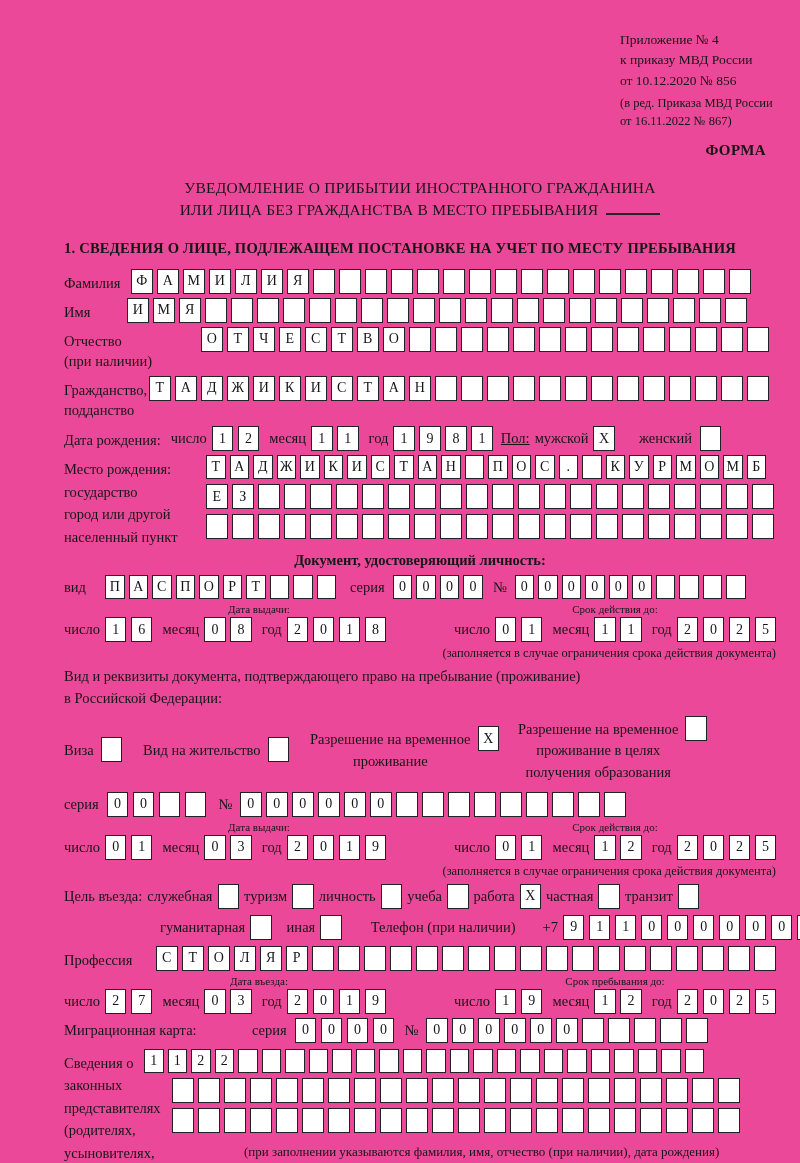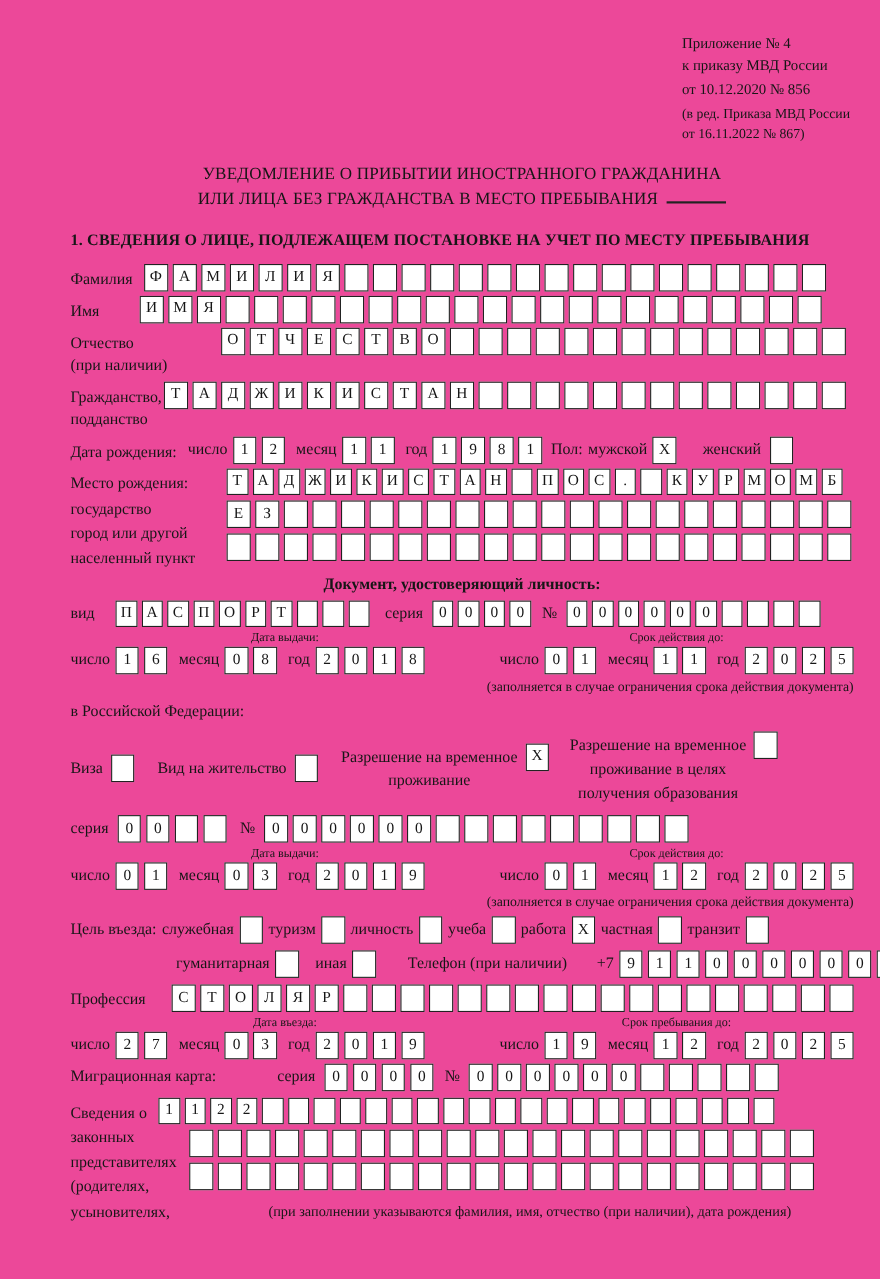--- a/index.html
+++ b/index.html
@@ -72,6 +72,7 @@
       <div>от 16.11.2022 № 867)</div>
     </div>
   </div>
+  <div class="form-label">ФОРМА</div>
 
   <div class="title">
     <div>УВЕДОМЛЕНИЕ О ПРИБЫТИИ ИНОСТРАННОГО ГРАЖДАНИНА</div>

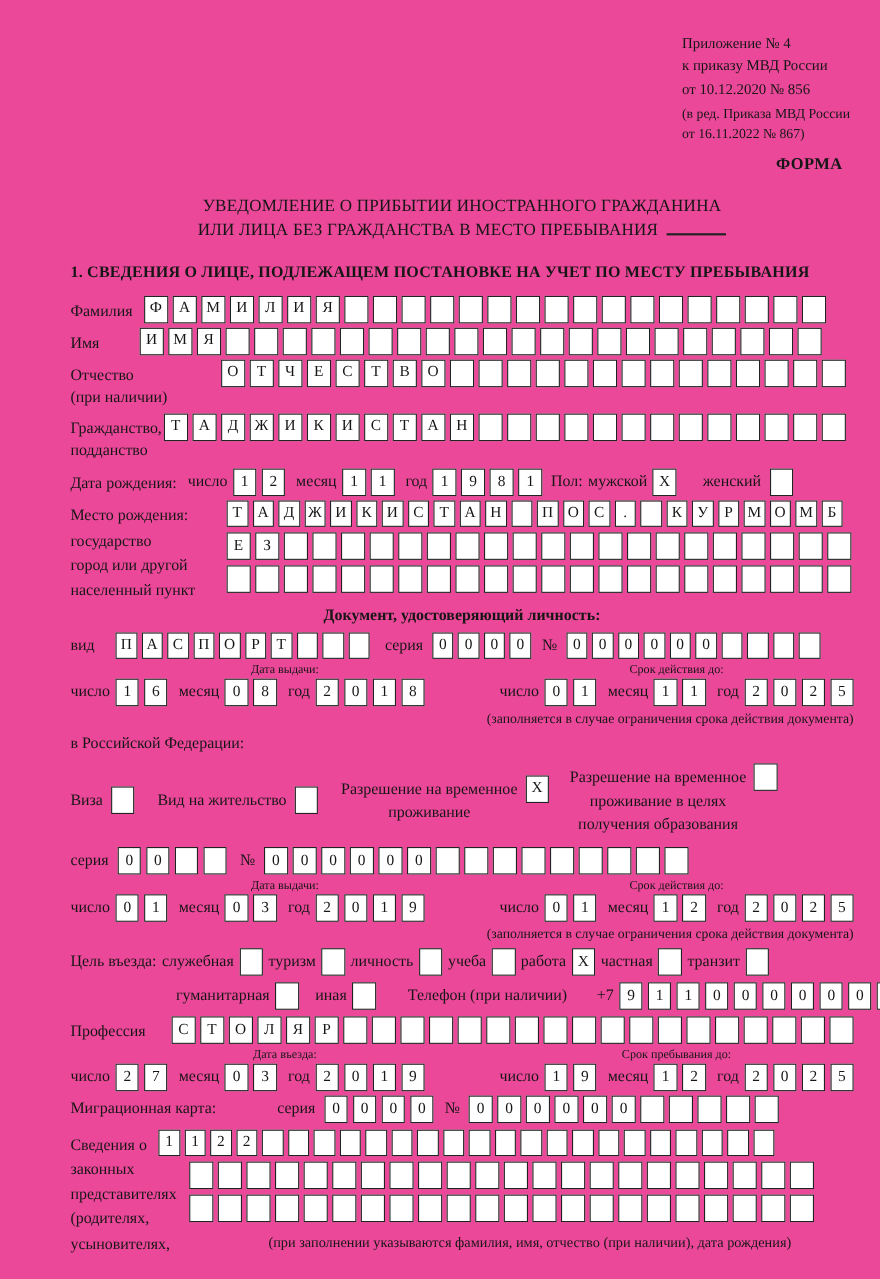--- a/index.html
+++ b/index.html
@@ -226,7 +226,7 @@
           <span class="cell">1</span>
         </div>
     </div>
-    <span class="label gap-s" style="padding-top:0;">Пол:</span>
+    <span class="label gap-s" style="padding-top:0;text-decoration:underline;">Пол:</span>
     <span class="label" style="padding:0 5px;">мужской</span>
     <div class="cells">
         <span class="cell">X</span>

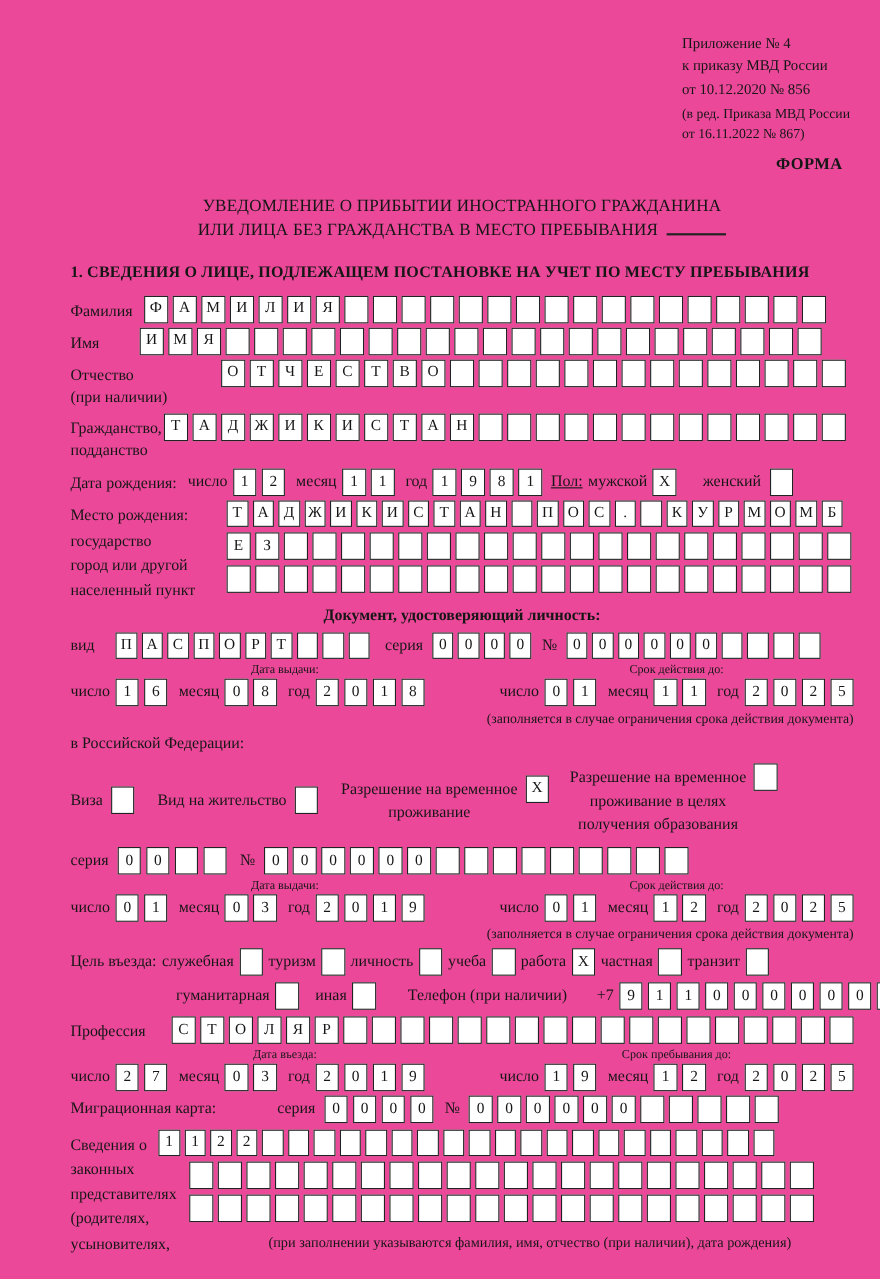--- a/index.html
+++ b/index.html
@@ -408,6 +408,7 @@
   </div>
   <div class="note">(заполняется в случае ограничения срока действия документа)</div>
 
+  <div class="intro">Вид и реквизиты документа, подтверждающего право на пребывание (проживание)</div>
   <div class="intro">в Российской Федерации:</div>
   <div class="opts">
     <div class="opt">

